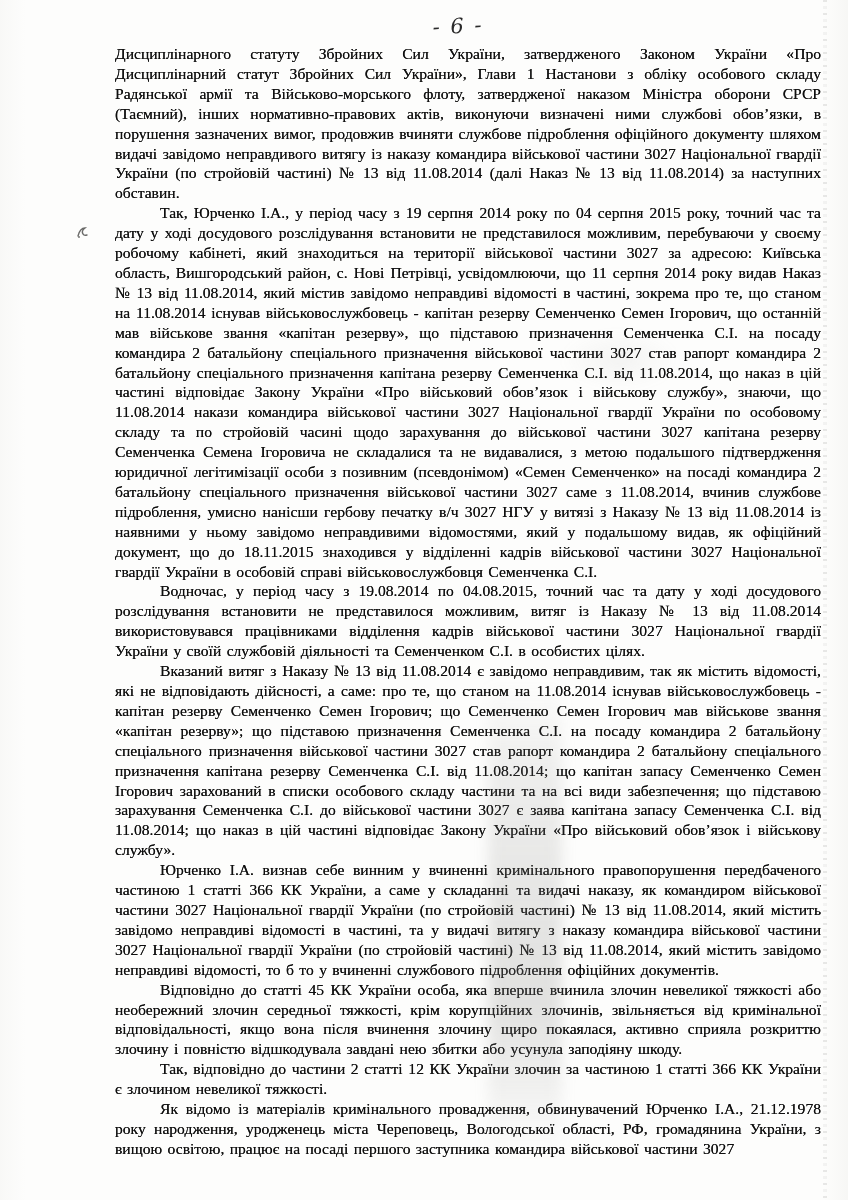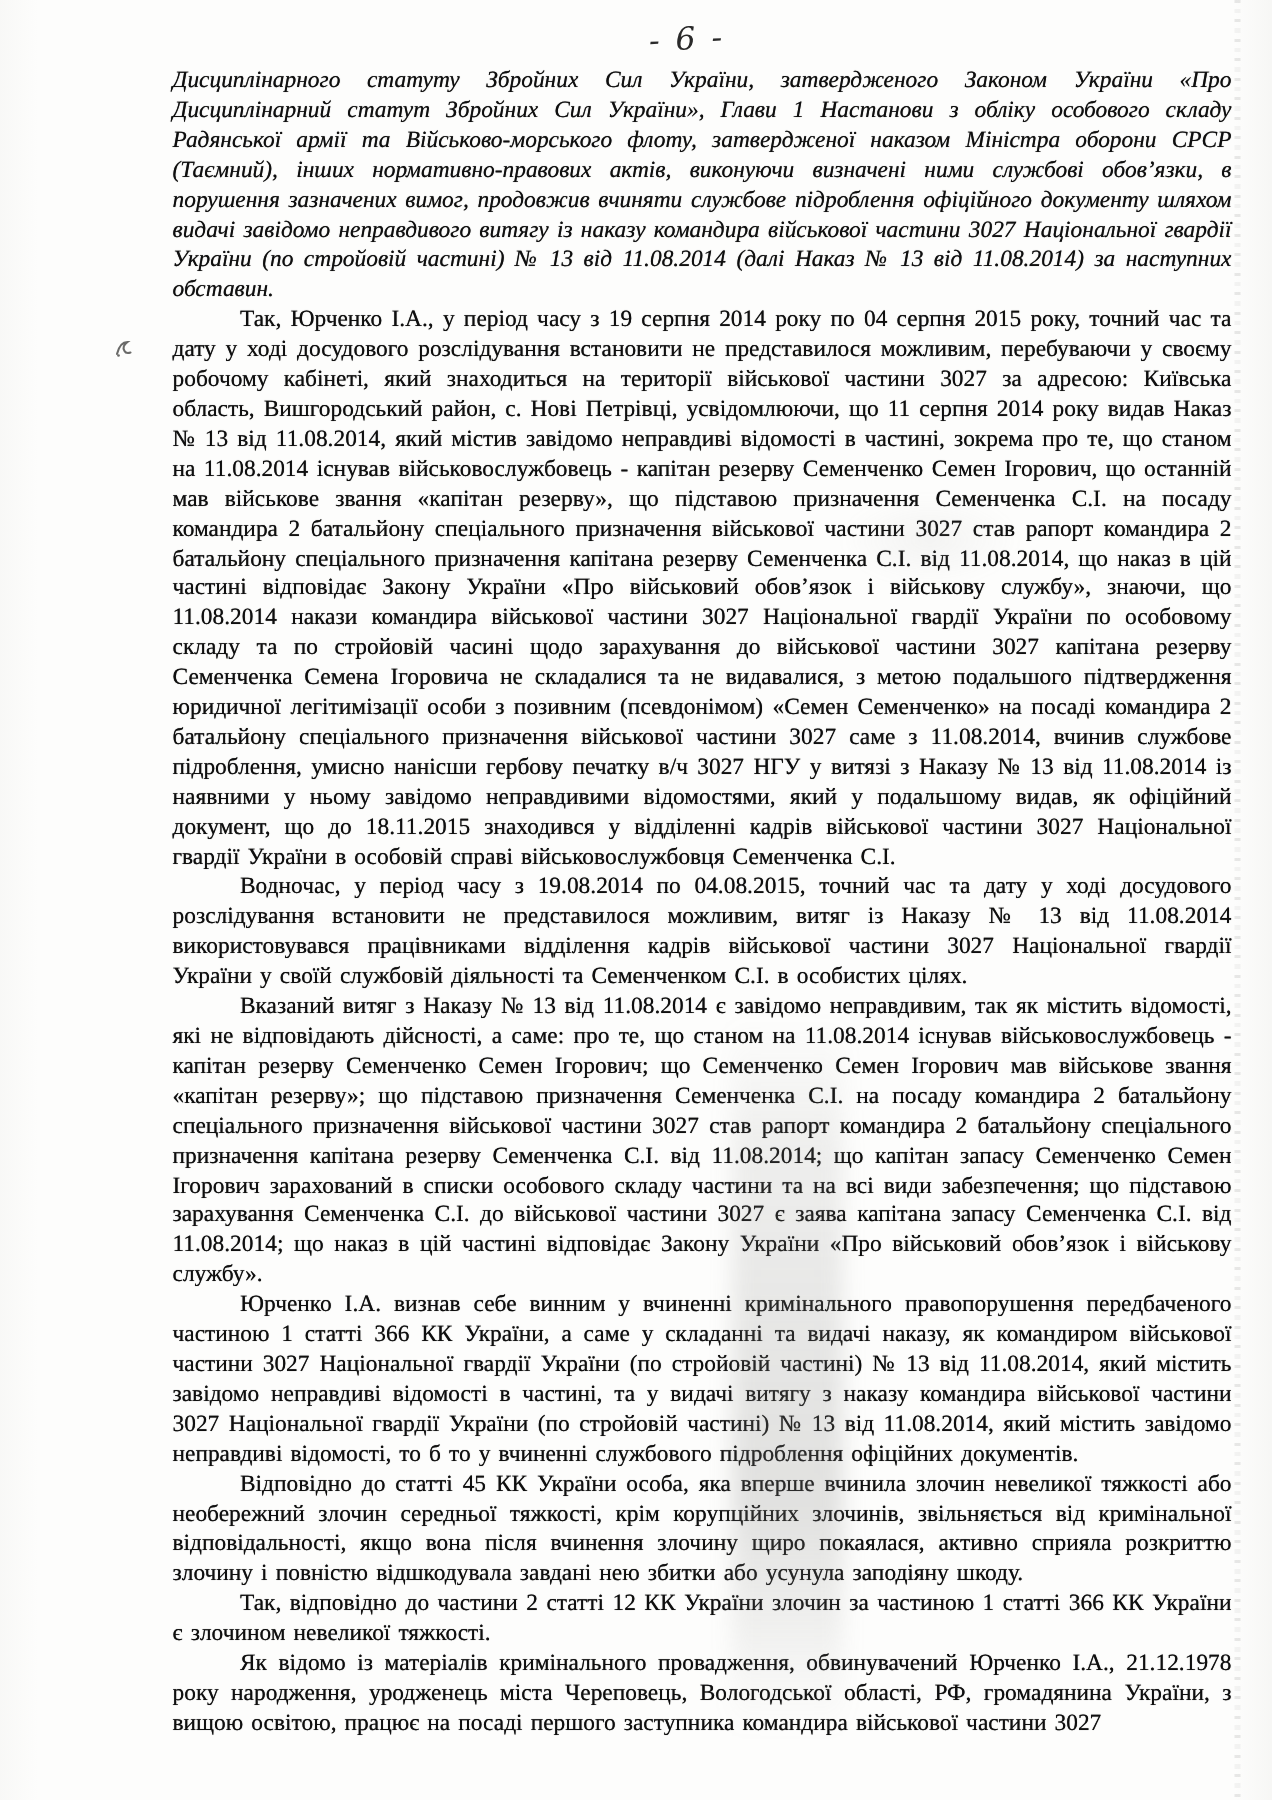--- a/index.html
+++ b/index.html
@@ -50,7 +50,6 @@
   }
   .para.continued {
     text-indent: 0;
-    font-style: italic;
   }
   .ink-mark {
     position: absolute;

